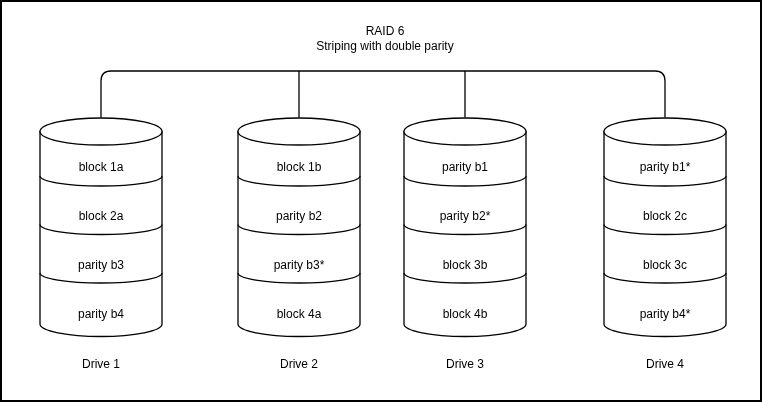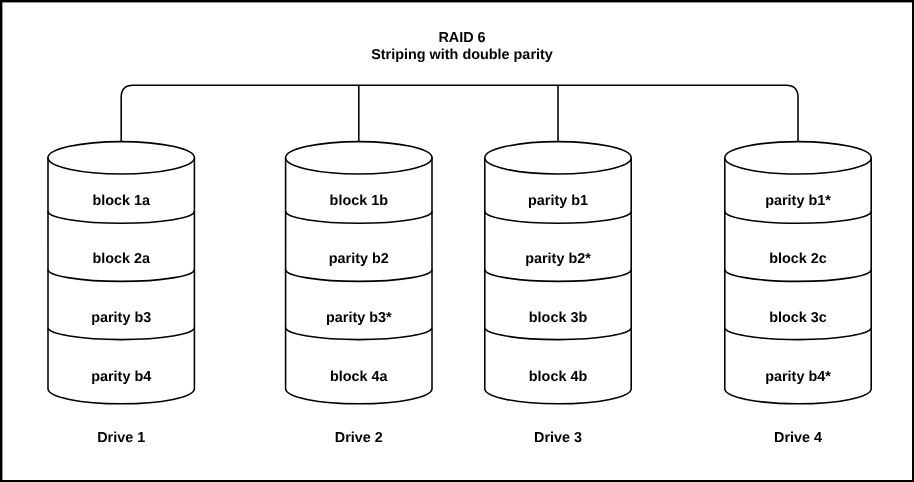--- a/index.html
+++ b/index.html
@@ -14,7 +14,6 @@
     height: 402px;
     background: #ffffff;
     overflow: hidden;
-    font-weight: bold;
   }
   svg { display: block; }
   .stroke {

